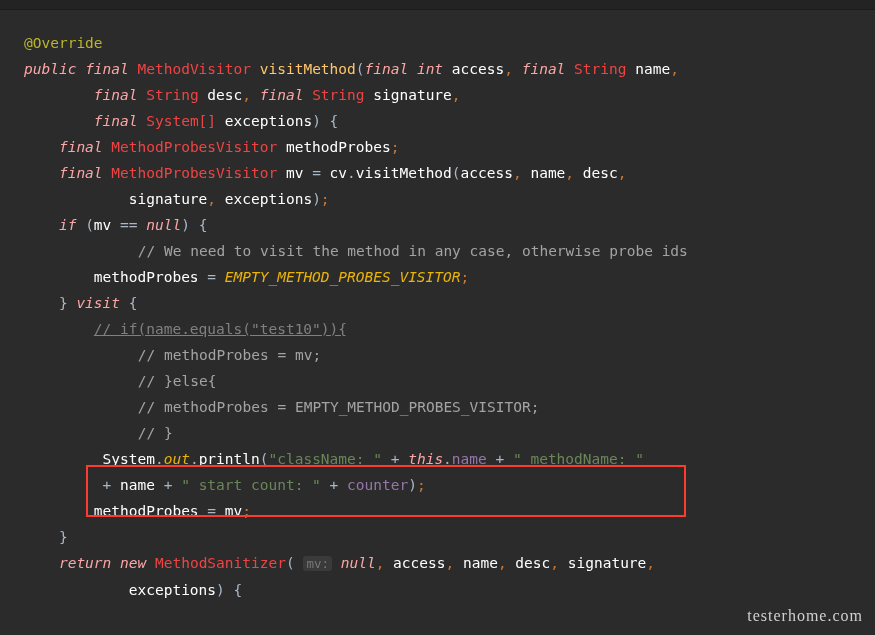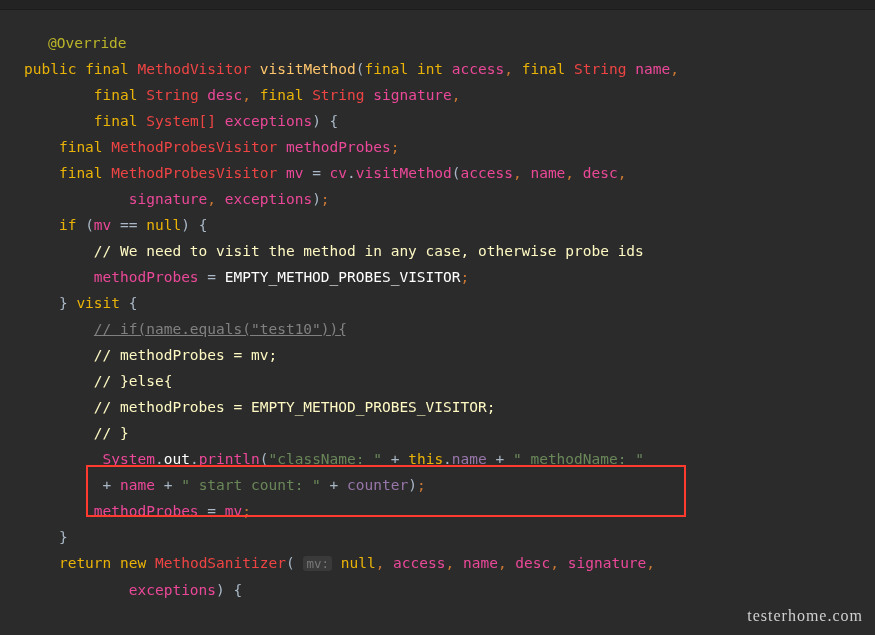--- a/index.html
+++ b/index.html
@@ -20,7 +20,7 @@
   }
   .line { white-space: pre; position: relative; }
   
-  .ann { color: #bbb529; margin-left: 24px; }         
+  .ann { color: #bbb529; }         
   .kw  { color: #eab308; }         
   .type{ color: #ef4444; }         
   .id  { color: #ec4899; }

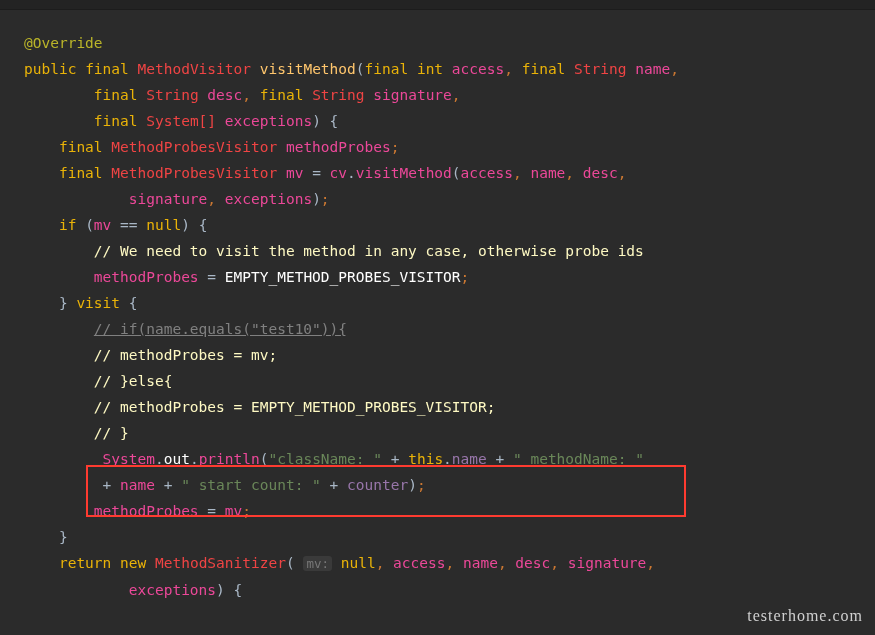--- a/index.html
+++ b/index.html
@@ -21,7 +21,7 @@
   .line { white-space: pre; position: relative; }
   
   .ann { color: #bbb529; }         
-  .kw  { color: #eab308; }         
+  .kw  { color: #fca5a5; font-style: italic; }         
   .type{ color: #ef4444; }         
   .id  { color: #ec4899; }
   .str { color: #6a8759; }         

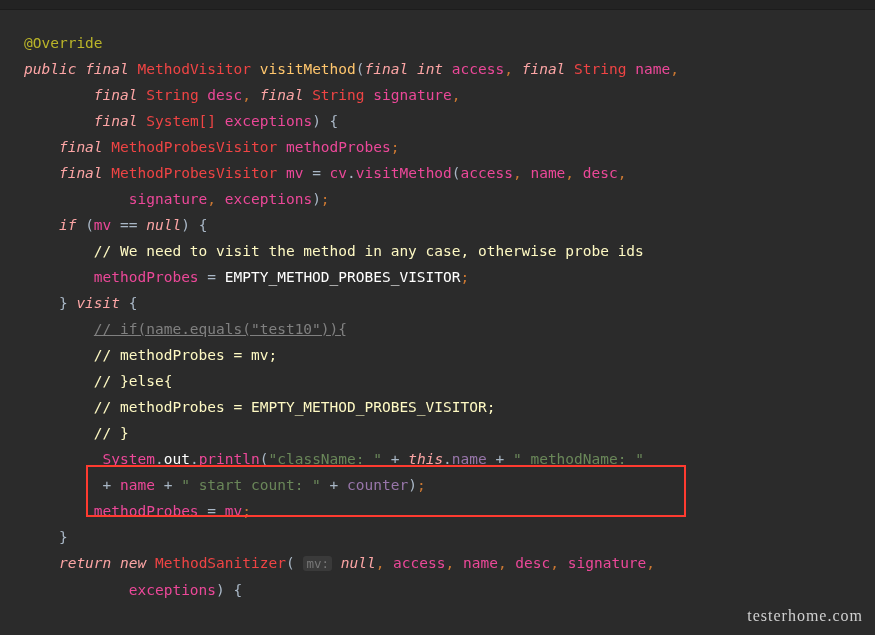--- a/index.html
+++ b/index.html
@@ -23,7 +23,7 @@
   .ann { color: #bbb529; }         
   .kw  { color: #fca5a5; font-style: italic; }         
   .type{ color: #ef4444; }         
-  .id  { color: #ec4899; }
+  .id  { color: #ffffff; }
   .str { color: #6a8759; }         
   .cmt { color: #fef9c3; }         
   .cmt-u { color: #808080; text-decoration: underline; }

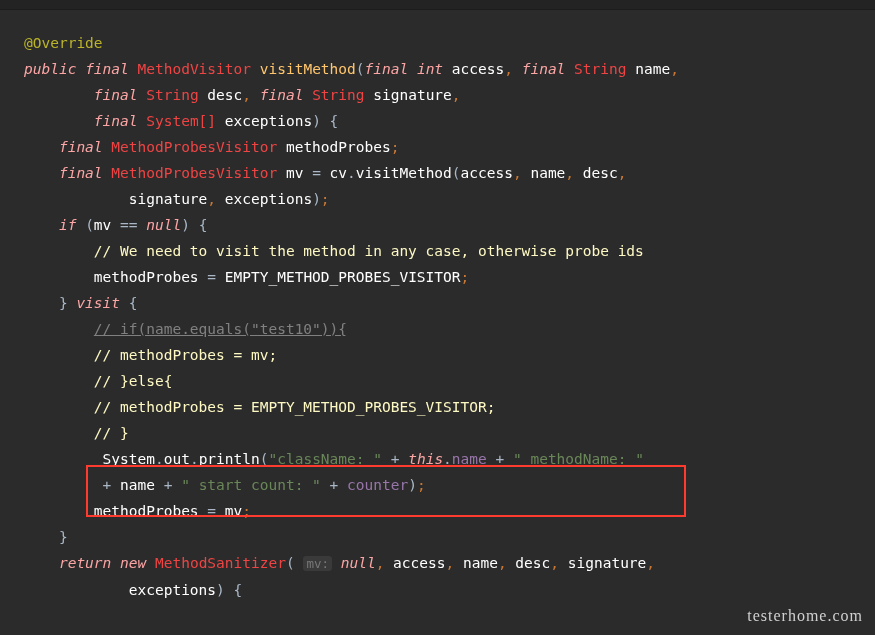--- a/index.html
+++ b/index.html
@@ -25,7 +25,7 @@
   .type{ color: #ef4444; }         
   .id  { color: #ffffff; }
   .str { color: #6a8759; }         
-  .cmt { color: #fef9c3; }         
+  .cmt { color: #a3a3a3; margin-left: 44px; }         
   .cmt-u { color: #808080; text-decoration: underline; }
   .const { color: #ffffff; } 
   .field { color: #9876aa; }

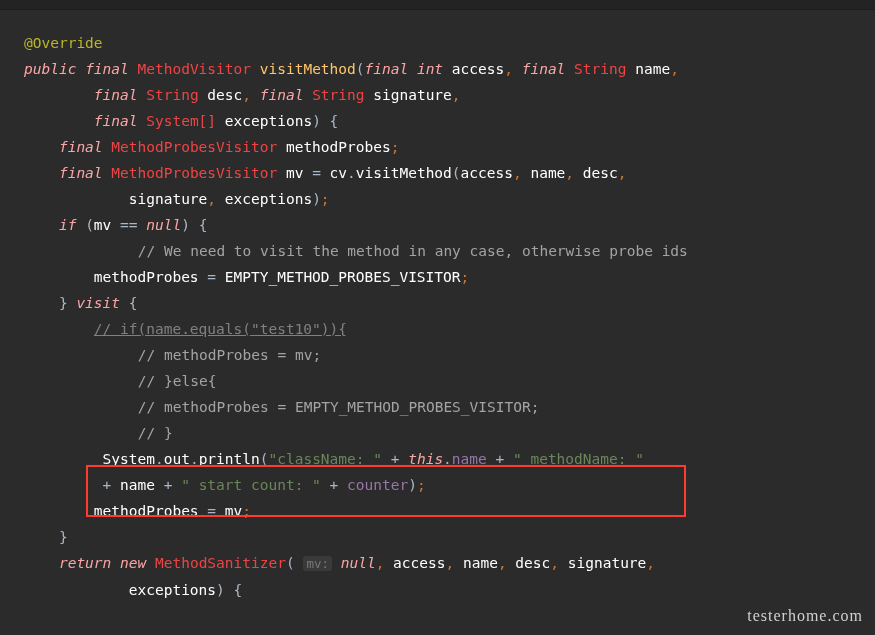--- a/index.html
+++ b/index.html
@@ -27,7 +27,7 @@
   .str { color: #6a8759; }         
   .cmt { color: #a3a3a3; margin-left: 44px; }         
   .cmt-u { color: #808080; text-decoration: underline; }
-  .const { color: #ffffff; } 
+  .const { color: #eab308; font-style: italic; } 
   .field { color: #9876aa; }
   .fn  { color: #ffc66d; }         
   .pun { color: #cc7832; }         

